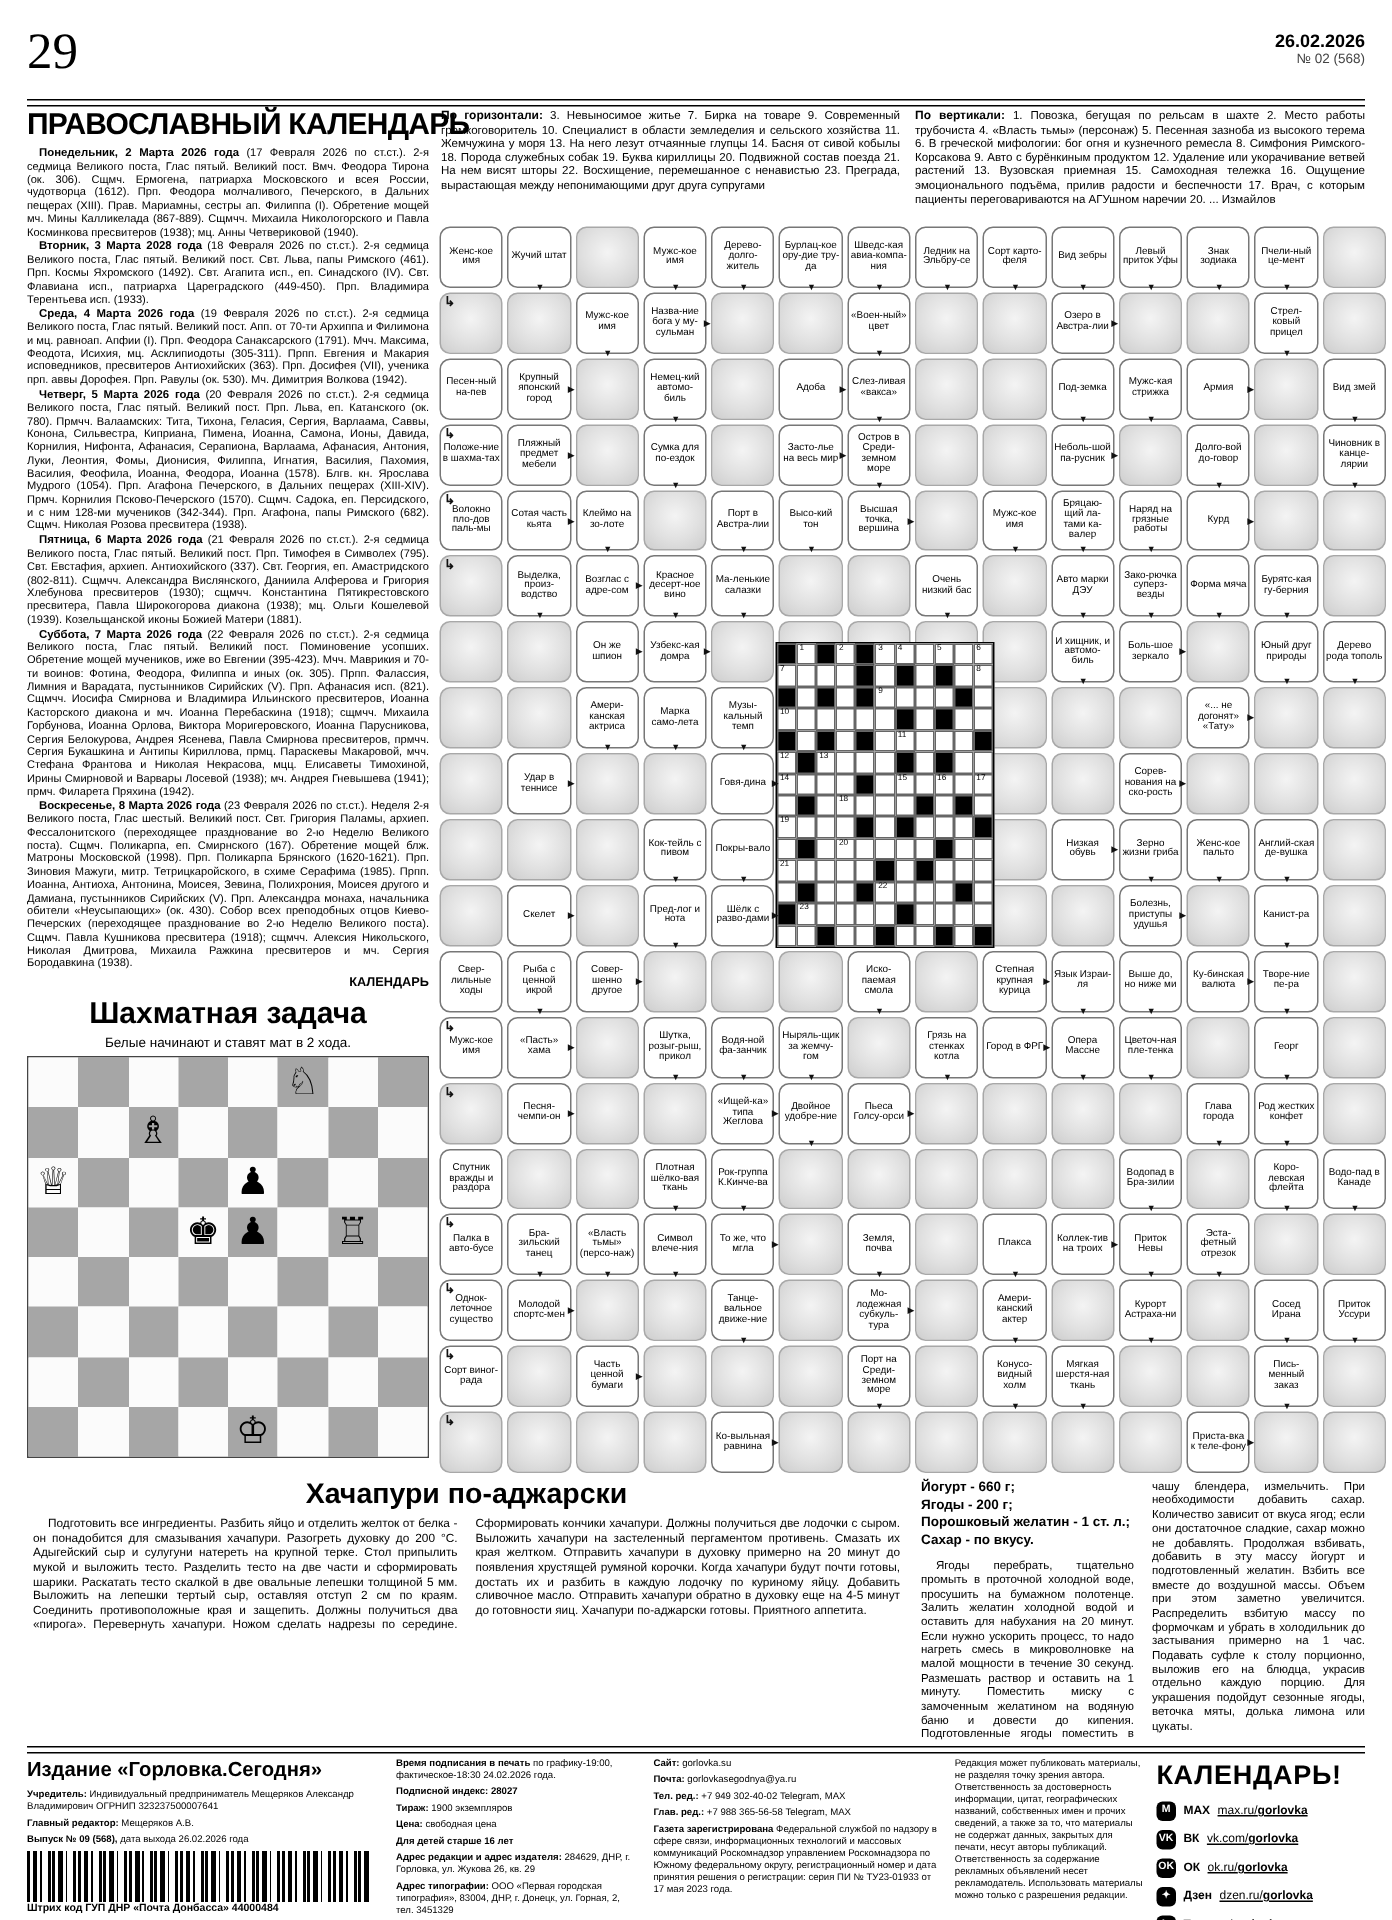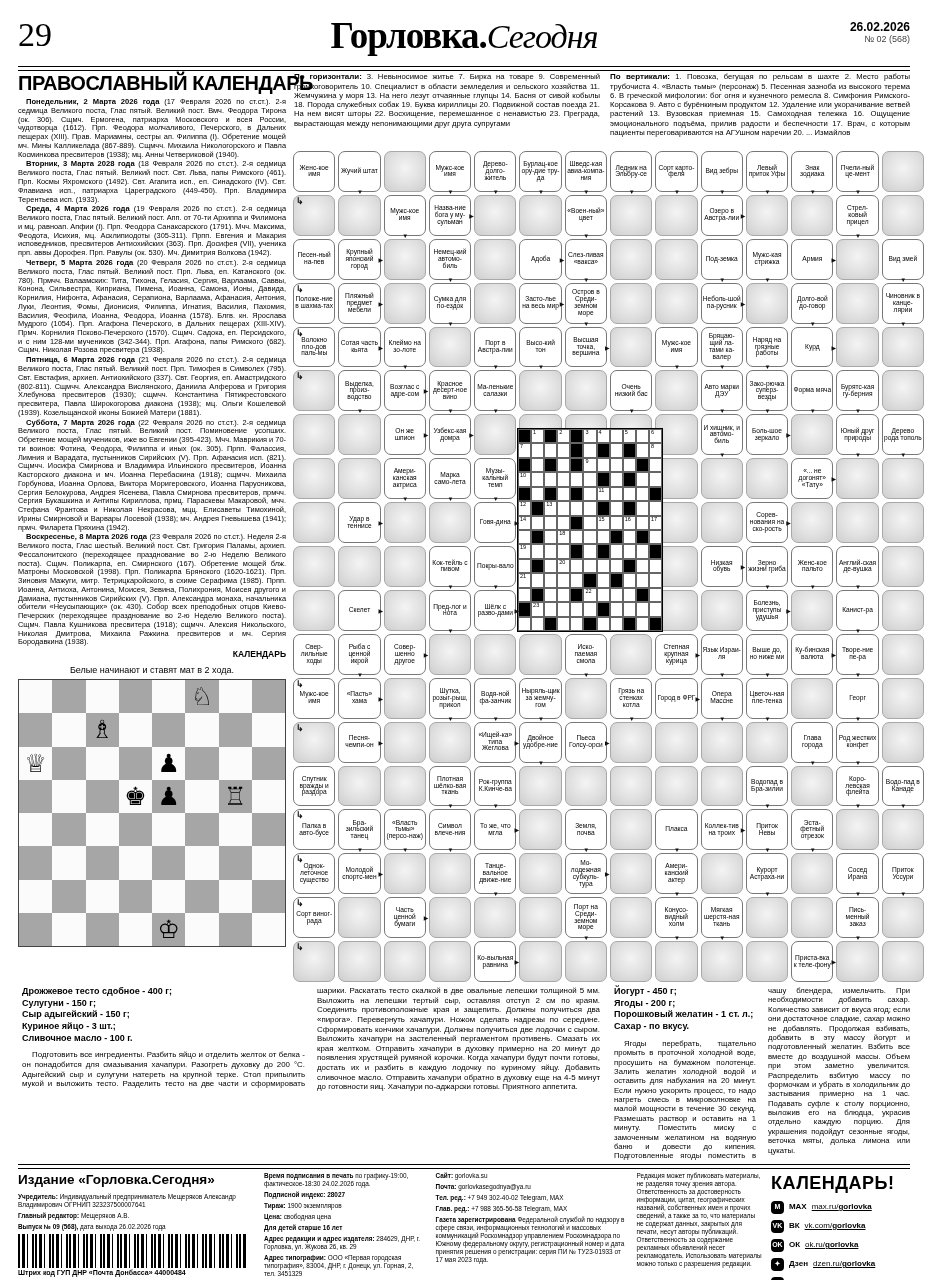--- a/index.html
+++ b/index.html
@@ -80,9 +80,6 @@
 
   <div class="hdr">
     <div class="pgnum">29</div>
-    <div class="mast">
-      <span class="b">Горловка.</span><span class="s">Сегодня</span>
-    </div>
     <div class="hdate">
       <div class="d1">26.02.2026</div>
       <div class="d2">№ 02 (568)</div>

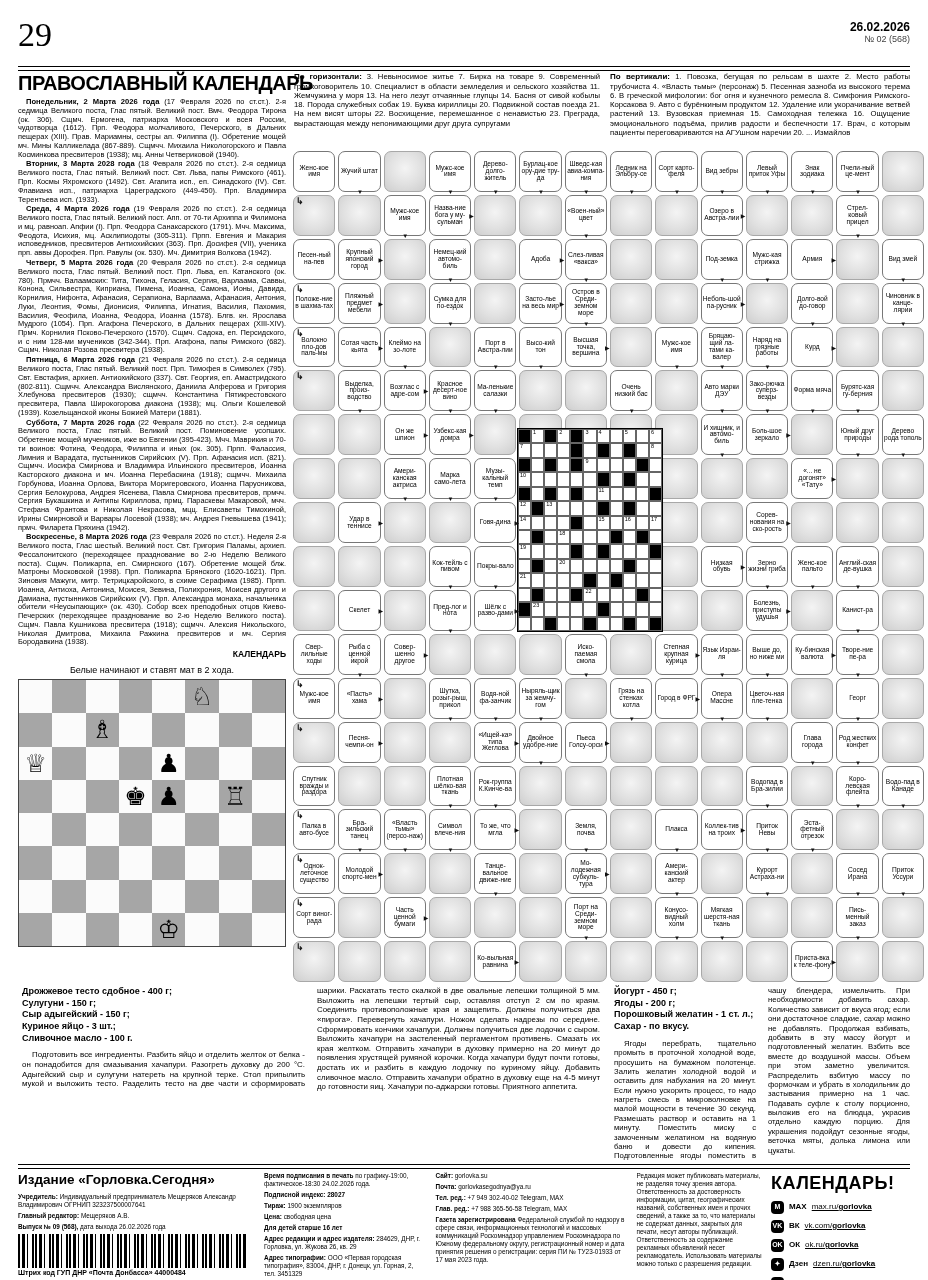--- a/index.html
+++ b/index.html
@@ -101,6 +101,7 @@
     <div class="psal">КАЛЕНДАРЬ</div>
 
     <section class="chess">
+      <h3>Шахматная задача</h3>
       <p class="sub">Белые начинают и ставят мат в 2 хода.</p>
       <div class="board" id="chessboard">
           <div class="sq l"></div>

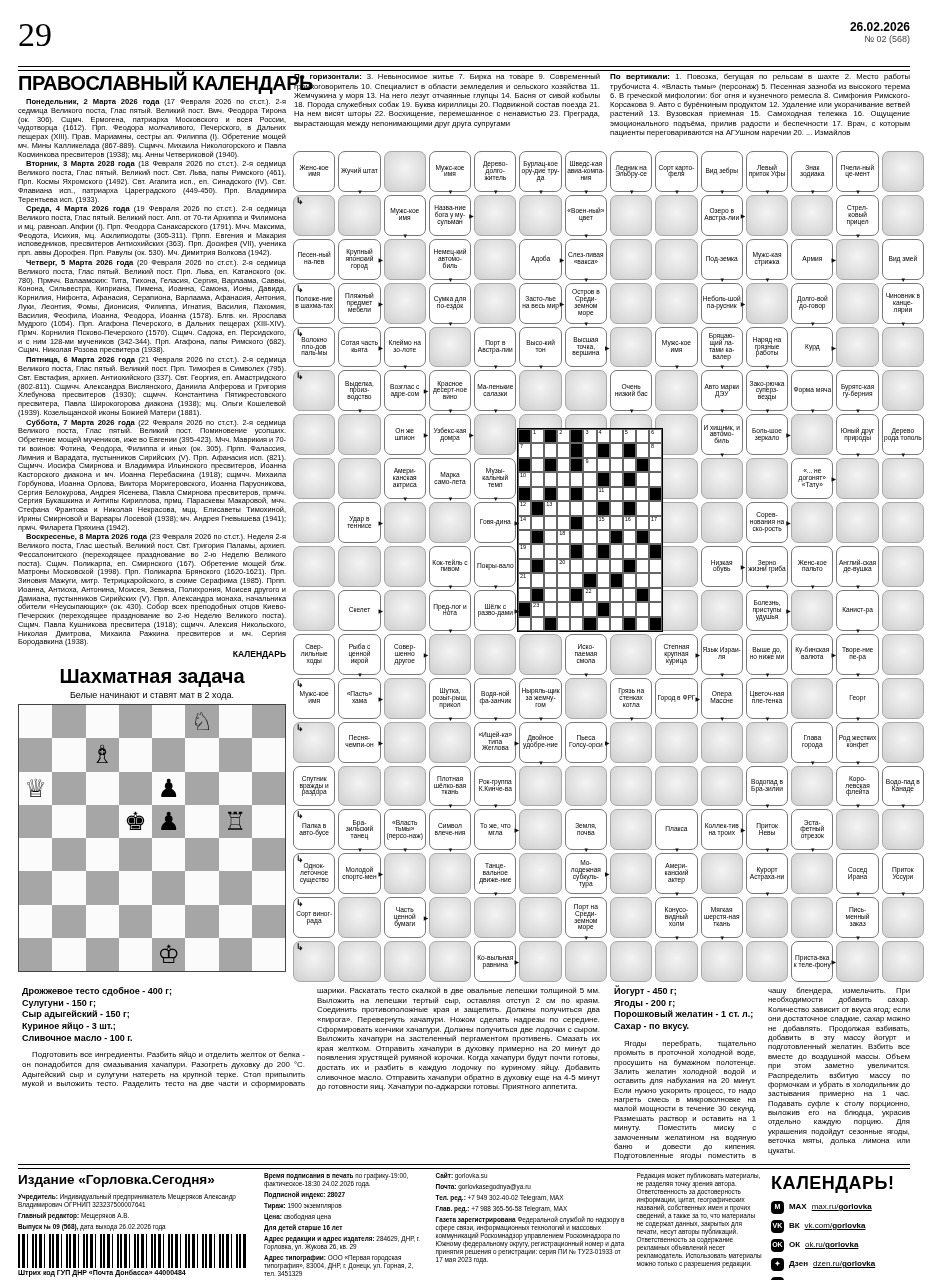--- a/index.html
+++ b/index.html
@@ -786,6 +786,7 @@
 
   <div class="recipes">
     <section class="recipe" id="rec1">
+      <h2>Хачапури по-аджарски</h2>
       <div class="rbody" id="rbody1">
           <div class="ing">
             <div>Дрожжевое тесто сдобное - 400 г;</div>

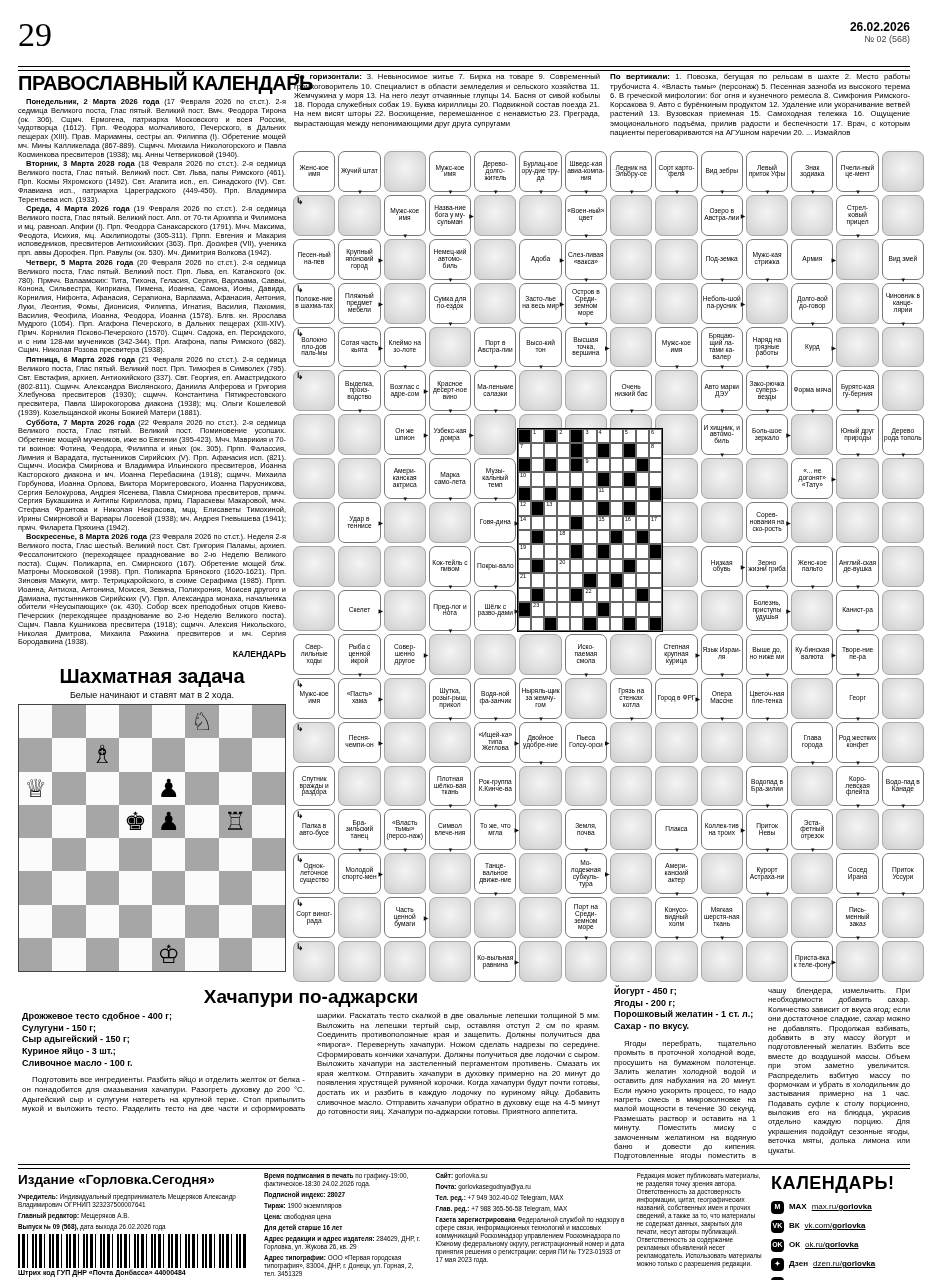--- a/index.html
+++ b/index.html
@@ -801,7 +801,7 @@
     <section class="recipe" id="rec2">
       <div class="rbody" id="rbody2">
           <div class="ing">
-            <div>Йогурт - 450 г;</div>
+            <div>Йогурт - 660 г;</div>
             <div>Ягоды - 200 г;</div>
             <div>Порошковый желатин - 1 ст. л.;</div>
             <div>Сахар - по вкусу.</div>

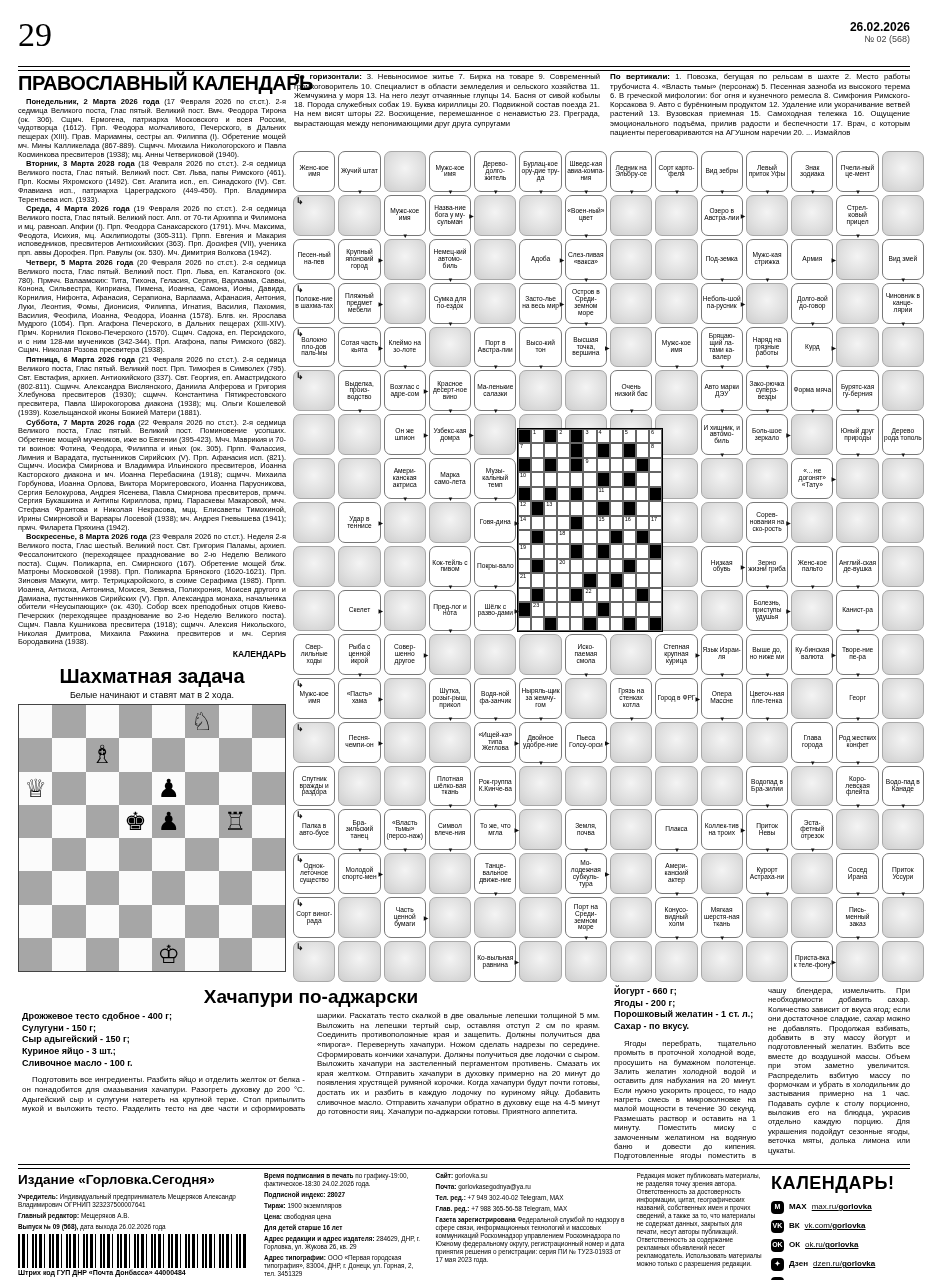--- a/index.html
+++ b/index.html
@@ -788,13 +788,6 @@
     <section class="recipe" id="rec1">
       <h2>Хачапури по-аджарски</h2>
       <div class="rbody" id="rbody1">
-          <div class="ing">
-            <div>Дрожжевое тесто сдобное - 400 г;</div>
-            <div>Сулугуни - 150 г;</div>
-            <div>Сыр адыгейский - 150 г;</div>
-            <div>Куриное яйцо - 3 шт.;</div>
-            <div>Сливочное масло - 100 г.</div>
-          </div>
           <div class="rtxt">Подготовить все ингредиенты. Разбить яйцо и отделить желток от белка - он понадобится для смазывания хачапури. Разогреть духовку до 200 °C. Адыгейский сыр и сулугуни натереть на крупной терке. Стол припылить мукой и выложить тесто. Разделить тесто на две части и сформировать шарики. Раскатать тесто скалкой в две овальные лепешки толщиной 5 мм. Выложить на лепешки тертый сыр, оставляя отступ 2 см по краям. Соединить противоположные края и защепить. Должны получиться два «пирога». Перевернуть хачапури. Ножом сделать надрезы по середине. Сформировать кончики хачапури. Должны получиться две лодочки с сыром. Выложить хачапури на застеленный пергаментом противень. Смазать их края желтком. Отправить хачапури в духовку примерно на 20 минут до появления хрустящей румяной корочки. Когда хачапури будут почти готовы, достать их и разбить в каждую лодочку по куриному яйцу. Добавить сливочное масло. Отправить хачапури обратно в духовку еще на 4-5 минут до готовности яиц. Хачапури по-аджарски готовы. Приятного аппетита.</div>
         </div>
     </section>

